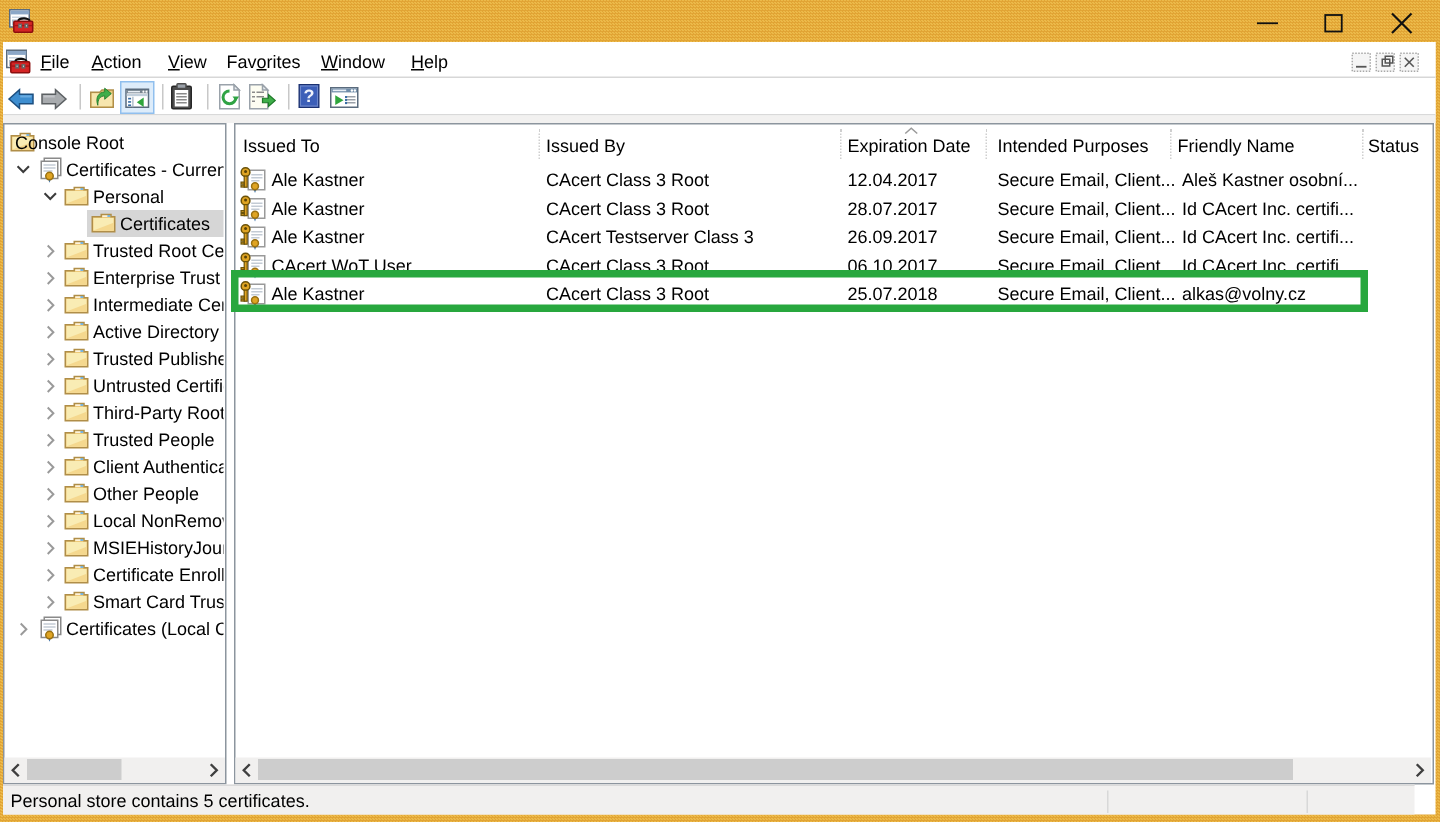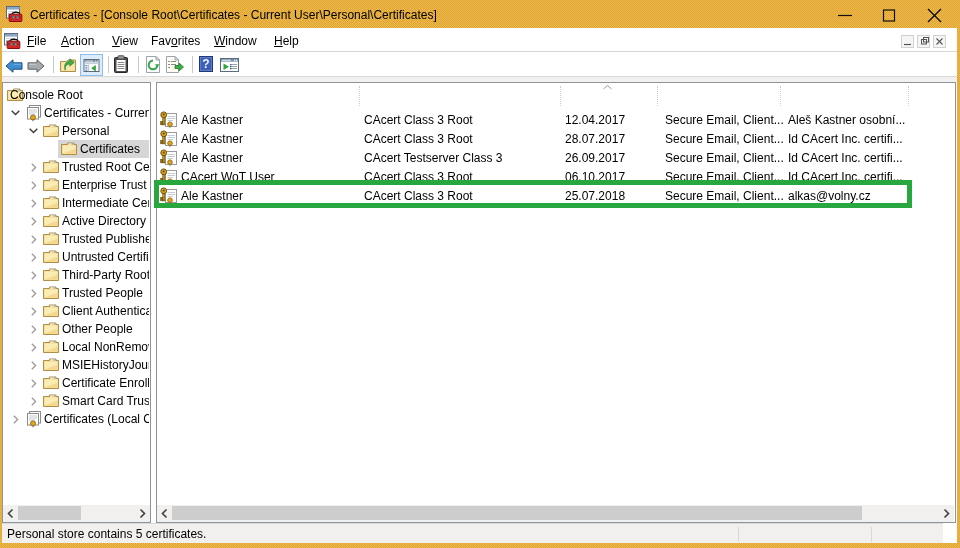--- a/index.html
+++ b/index.html
@@ -42,7 +42,6 @@
  <rect x="6.6" y="10.2" width="1.6" height="2" fill="#d8dde2" stroke="#666"></rect>
  <rect x="10.8" y="10.2" width="1.6" height="2" fill="#d8dde2" stroke="#666"></rect>
 </svg>
-<div class="abs" id="title">Certificates - [Console Root\Certificates - Current User\Personal\Certificates]</div>
 <svg class="abs" style="left:822px;top:0" width="138" height="28" viewBox="0 0 138 28">
  <line x1="16" y1="15.5" x2="30" y2="15.5" stroke="#111" stroke-width="1.2"></line>
  <rect x="61.5" y="10" width="11" height="11" fill="none" stroke="#111" stroke-width="1.2"></rect>

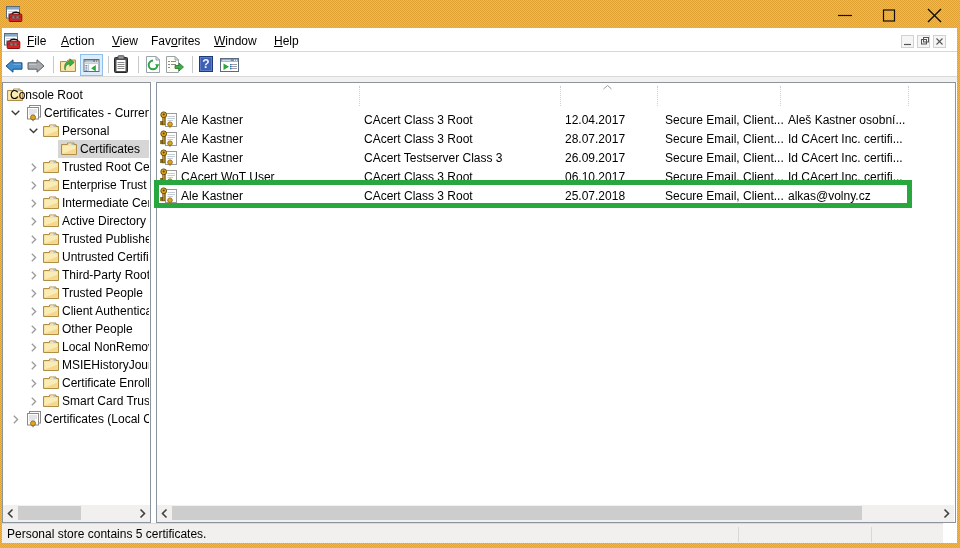--- a/index.html
+++ b/index.html
@@ -413,6 +413,14 @@
  <div class="hsep" style="left:623px"></div>
  <div class="hsep" style="left:751px"></div>
 </div>
+<div class="abs" id="lhead" style="left:156px;top:84px;width:797px;height:26px;line-height:26px">
+ <div class="cell" style="left:6px">Issued To</div>
+ <div class="cell" style="left:208px">Issued By</div>
+ <div class="cell" style="left:409px">Expiration Date</div>
+ <div class="cell" style="left:509px">Intended Purposes</div>
+ <div class="cell" style="left:629px">Friendly Name</div>
+ <div class="cell" style="left:756px">Status</div>
+</div>
 <svg class="abs" style="left:600px;top:84px" width="16" height="6" viewBox="0 0 16 6">
  <path d="M3.5,5 L7.5,1.5 L11.5,5" fill="none" stroke="#9a9a9a"></path>
 </svg>

